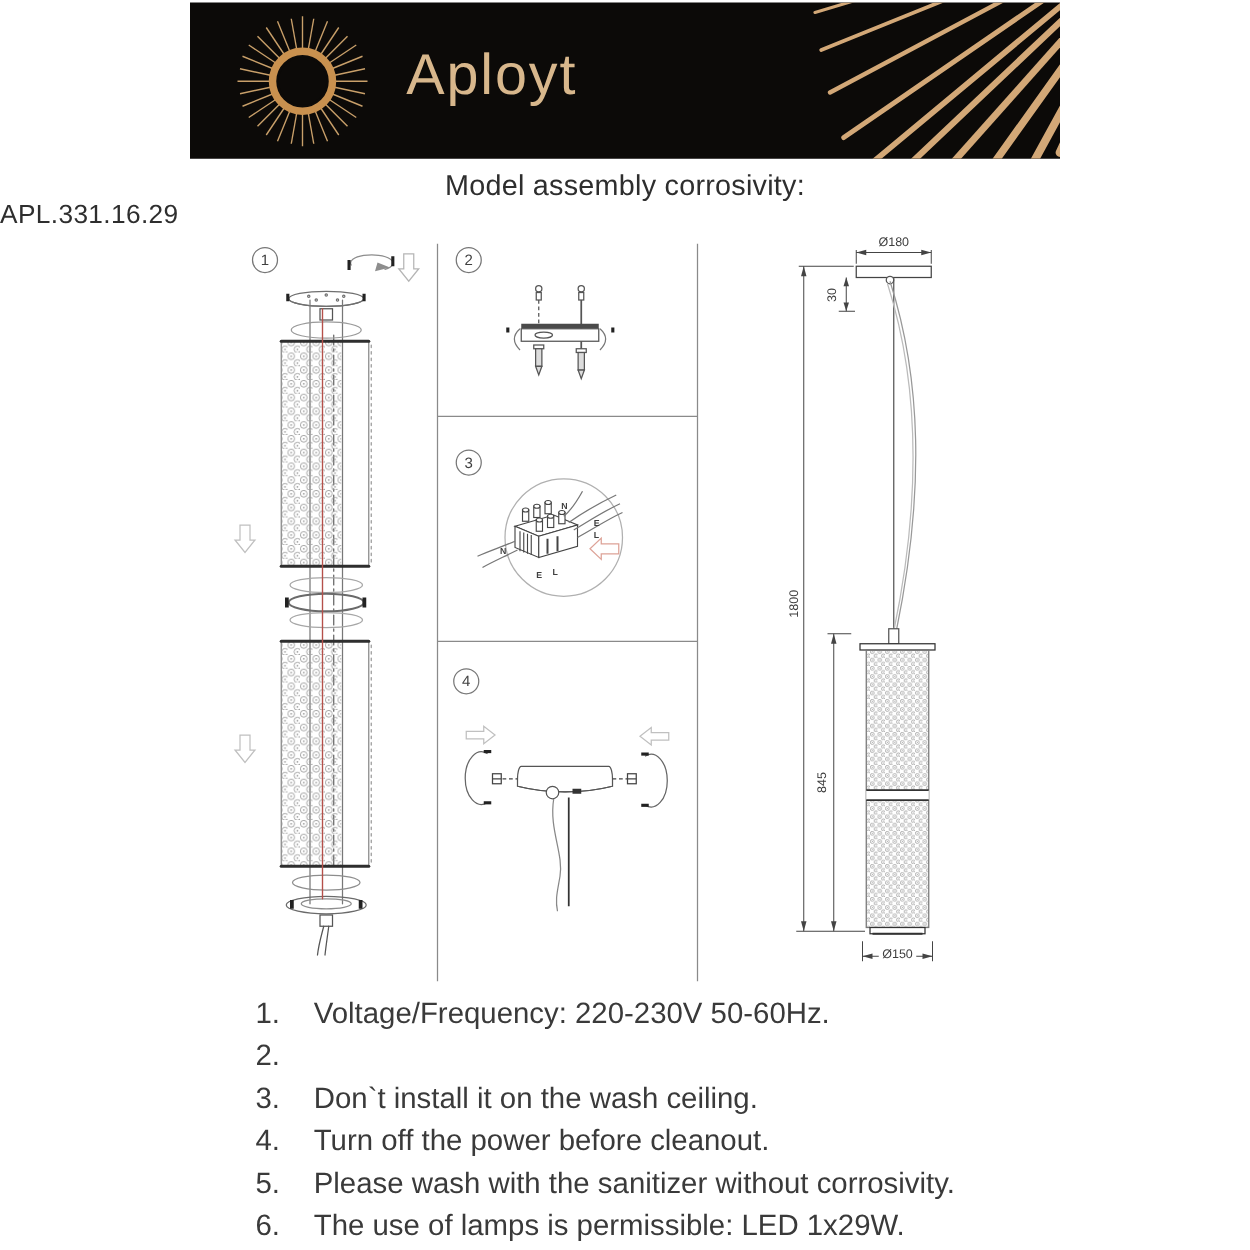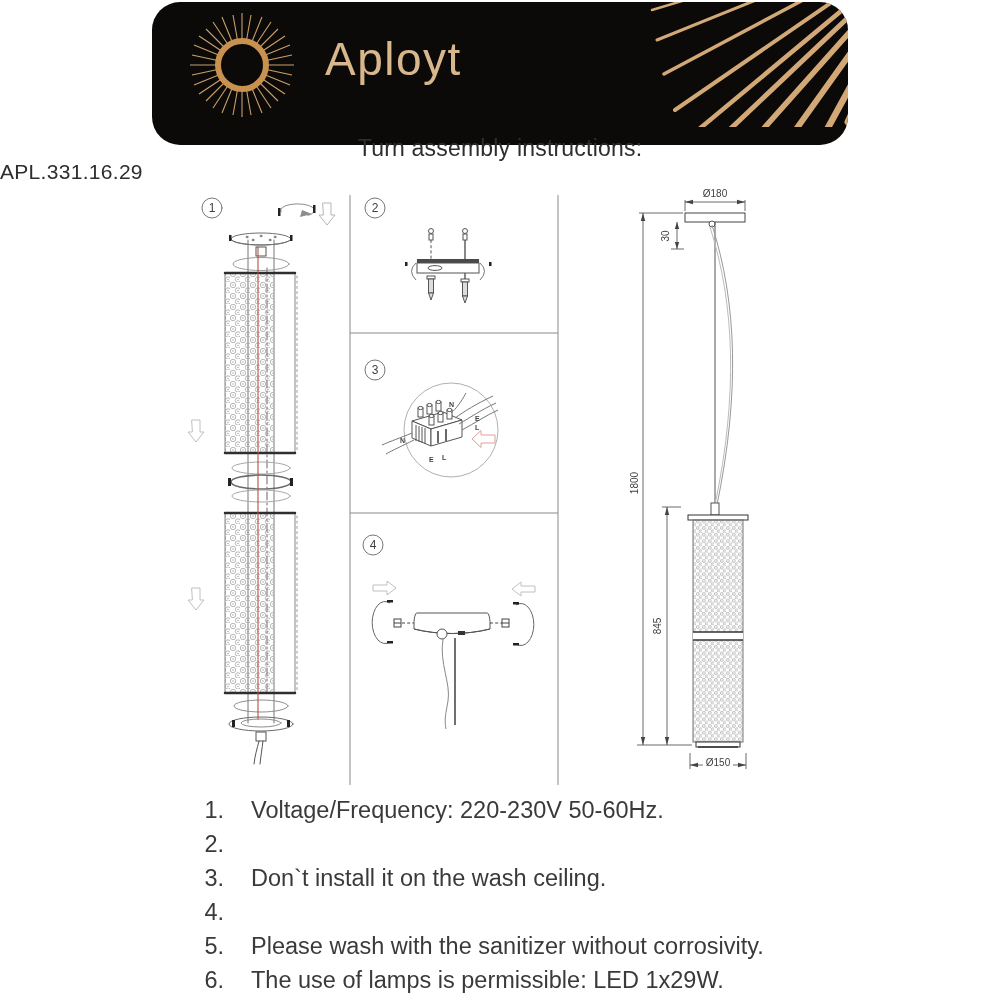--- a/index.html
+++ b/index.html
@@ -6,7 +6,7 @@
   .page{position:relative;width:1000px;height:1000px;background:#ffffff;overflow:hidden;
         font-family:"Liberation Sans",sans-serif;}
   
-  .banner{position:absolute;left:152px;top:2px;width:696px;height:143px;background:#0c0a08;overflow:hidden;border-radius:28px;}
+  .banner{position:absolute;left:152px;top:2px;width:696px;height:125px;background:#0c0a08;overflow:hidden;}
   .banner svg{position:absolute;top:0;left:0;}
   .brand{position:absolute;left:173px;top:30px;font-size:46px;font-weight:300;color:#d8b78c;
          letter-spacing:1.5px;}

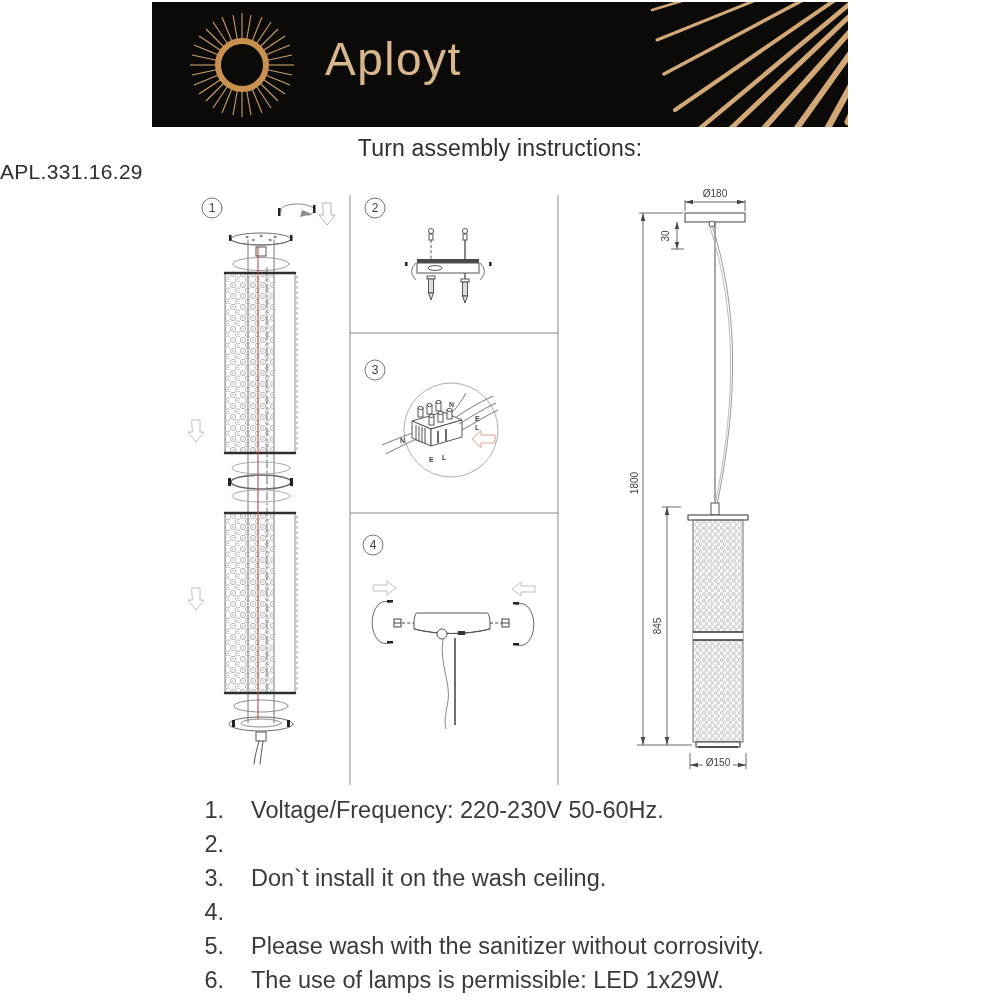--- a/index.html
+++ b/index.html
@@ -90,7 +90,7 @@
     <div class="brand">Aployt</div>
   </header>
 
-  <div class="title">Turn assembly instructions:</div>
+  <div class="title">Model assembly corrosivity:</div>
   <div class="model">APL.331.16.29</div>
 
   <svg class="drawings" width="700" height="615" viewBox="0 0 700 615">

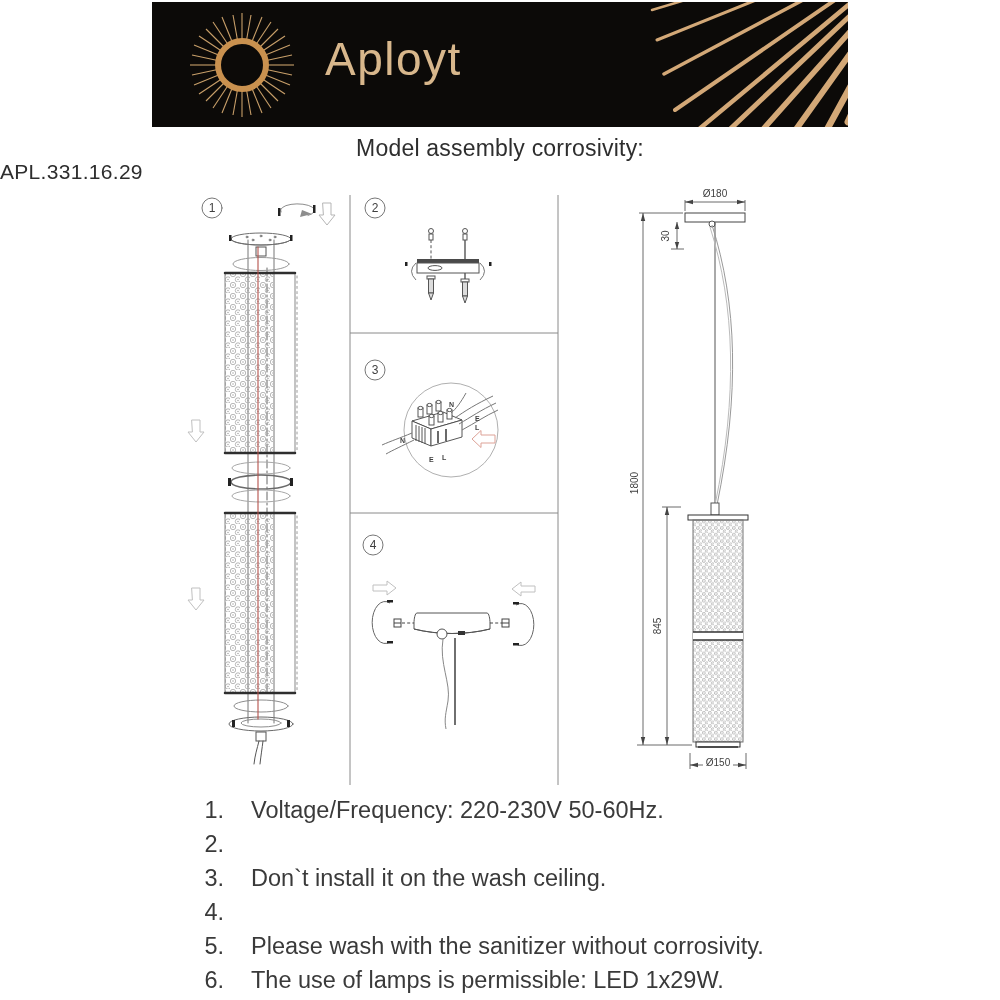--- a/index.html
+++ b/index.html
@@ -395,6 +395,7 @@
     </div>
     <div class="inst-row">
       <span class="inst-num">4.</span>
+      <span class="inst-txt">Turn off the power before cleanout.</span>
     </div>
     <div class="inst-row">
       <span class="inst-num">5.</span>

